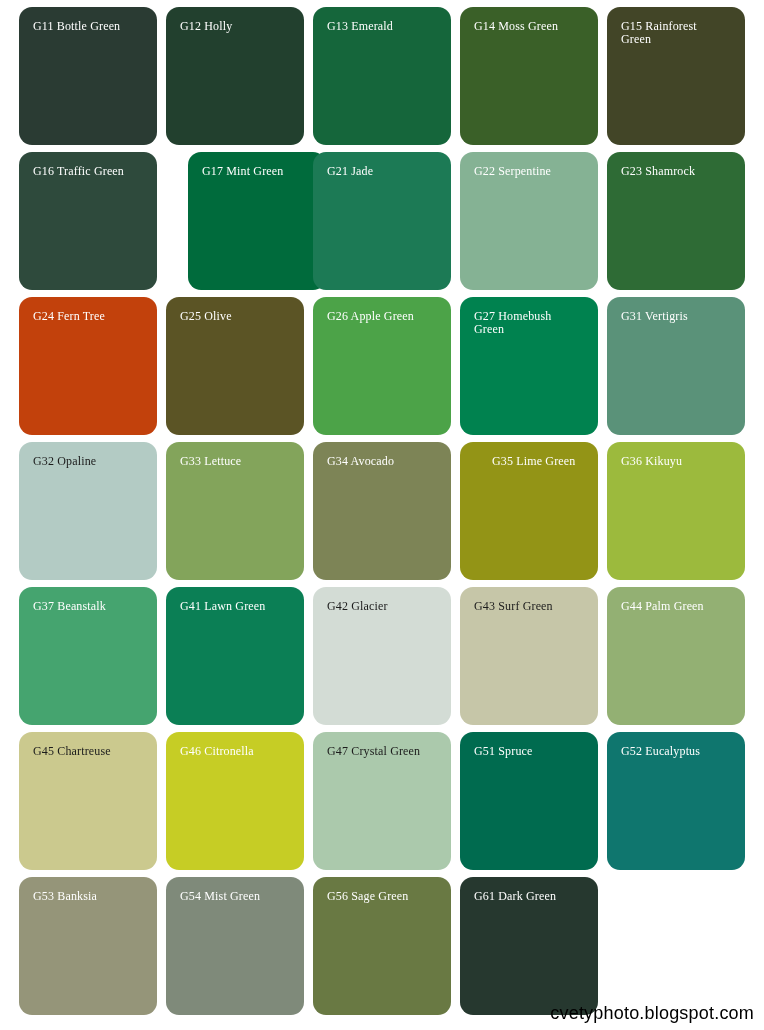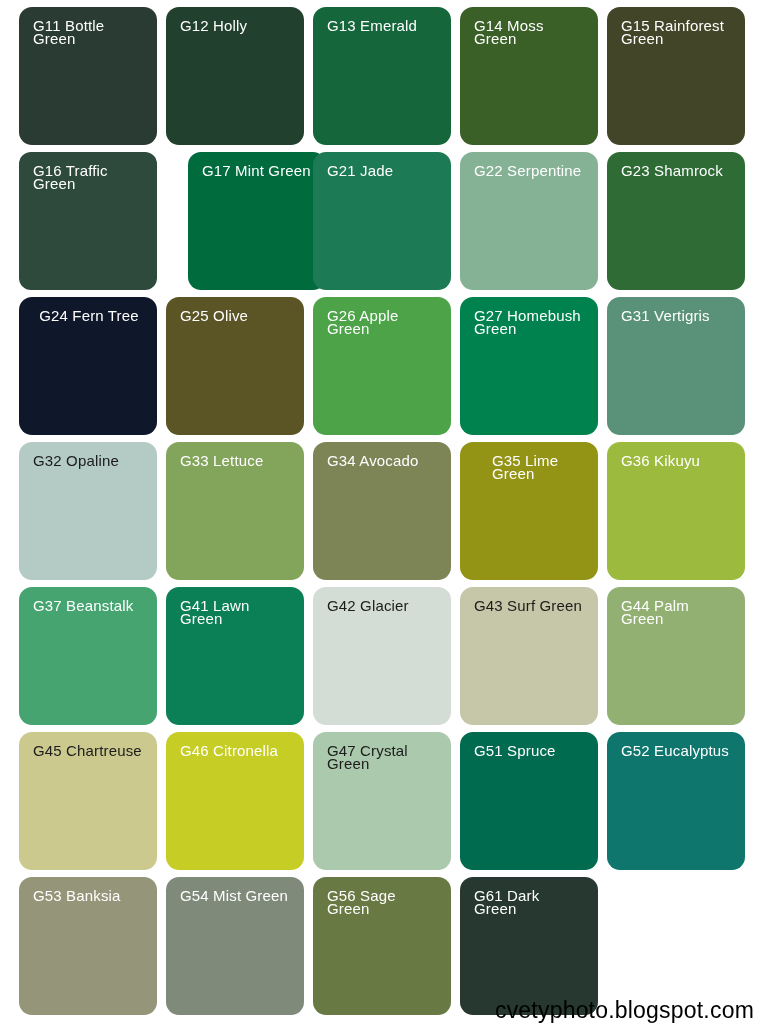--- a/index.html
+++ b/index.html
@@ -39,13 +39,14 @@
     overflow: hidden;
   }
   .swatch-label {
-    font-size: 15px;
+    font-size: 12px;
     line-height: 12.5px;
     letter-spacing: 0.15px;
     display: block;
     width: 112px;
     word-wrap: break-word;
     white-space: pre-line;
+    font-family: Liberation Serif, serif;
   }
   .light-text { color: #ffffff; }
   .dark-text  { color: #1c1c1c; }

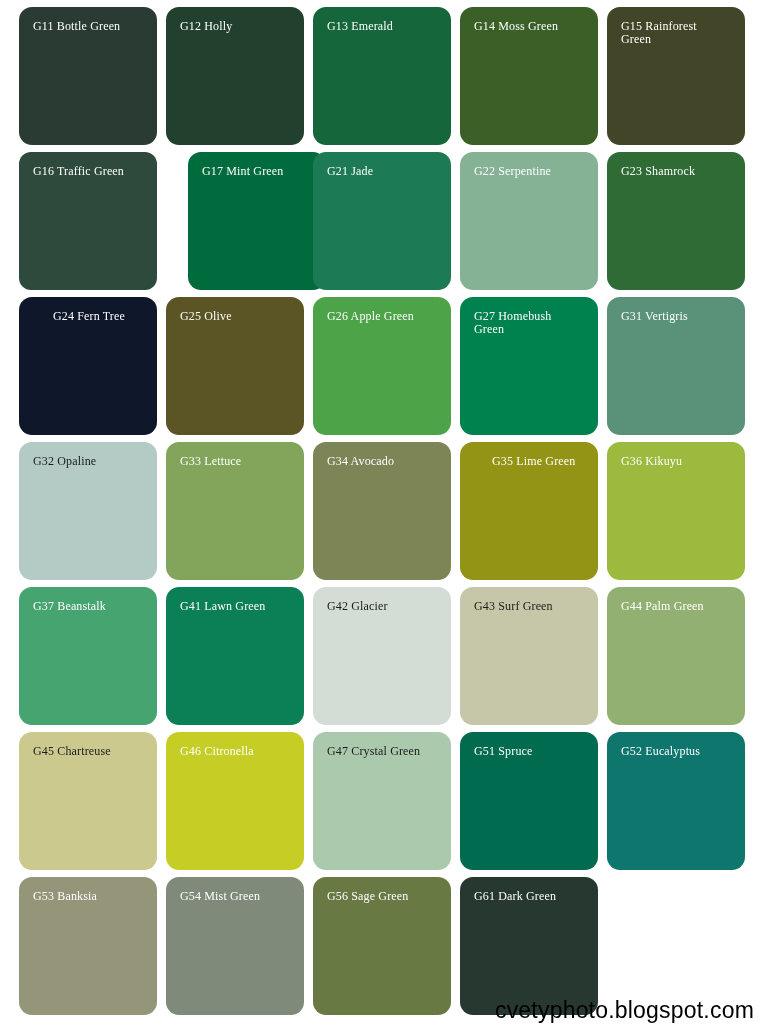--- a/index.html
+++ b/index.html
@@ -82,7 +82,7 @@
       <span class="swatch-label light-text">G15 Rainforest
 Green</span>
     </div>
-    <div class="swatch" style="background-color: rgb(46, 74, 60); border-radius: 12px;">
+    <div class="swatch" style="background-color: rgb(46, 74, 60);">
       <span class="swatch-label light-text">G16 Traffic Green</span>
     </div>
     <div class="swatch" style="background-color: rgb(0, 107, 60); margin-left: 22px;">

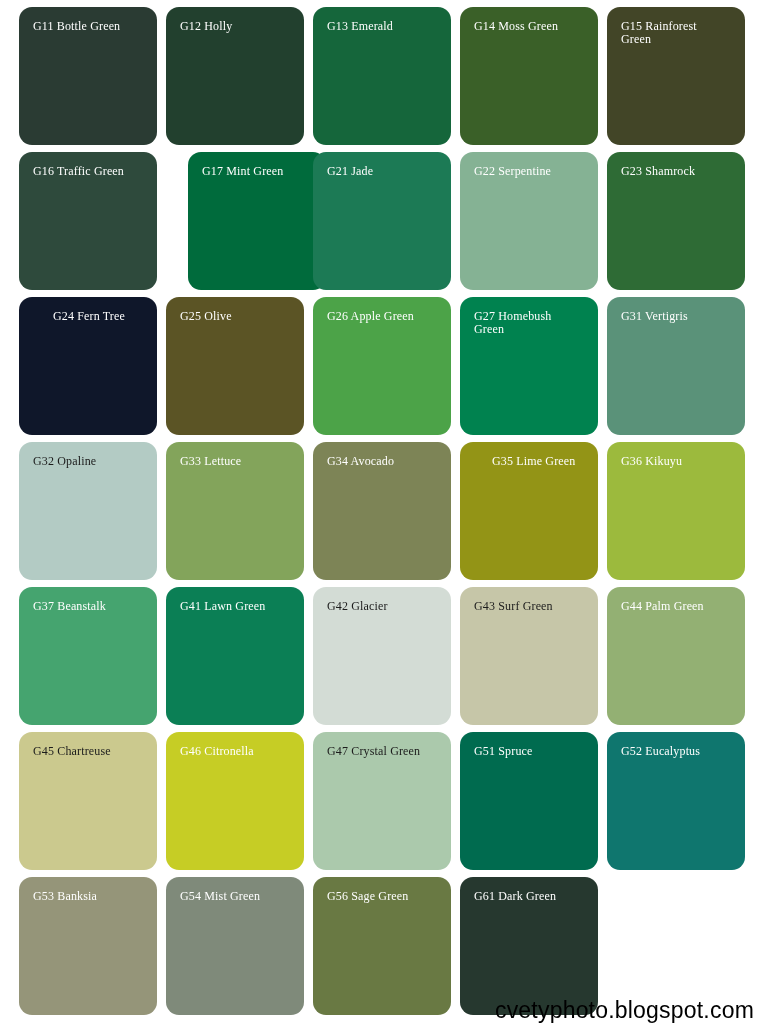--- a/index.html
+++ b/index.html
@@ -97,7 +97,7 @@
     <div class="swatch" style="background-color: rgb(46, 107, 53);">
       <span class="swatch-label light-text">G23 Shamrock</span>
     </div>
-    <div class="swatch" style="background-color: #0f172a; text-align: center;">
+    <div class="swatch" style="background-color: #c2410c;">
       <span class="swatch-label light-text">G24 Fern Tree</span>
     </div>
     <div class="swatch" style="background-color: rgb(91, 84, 37);">

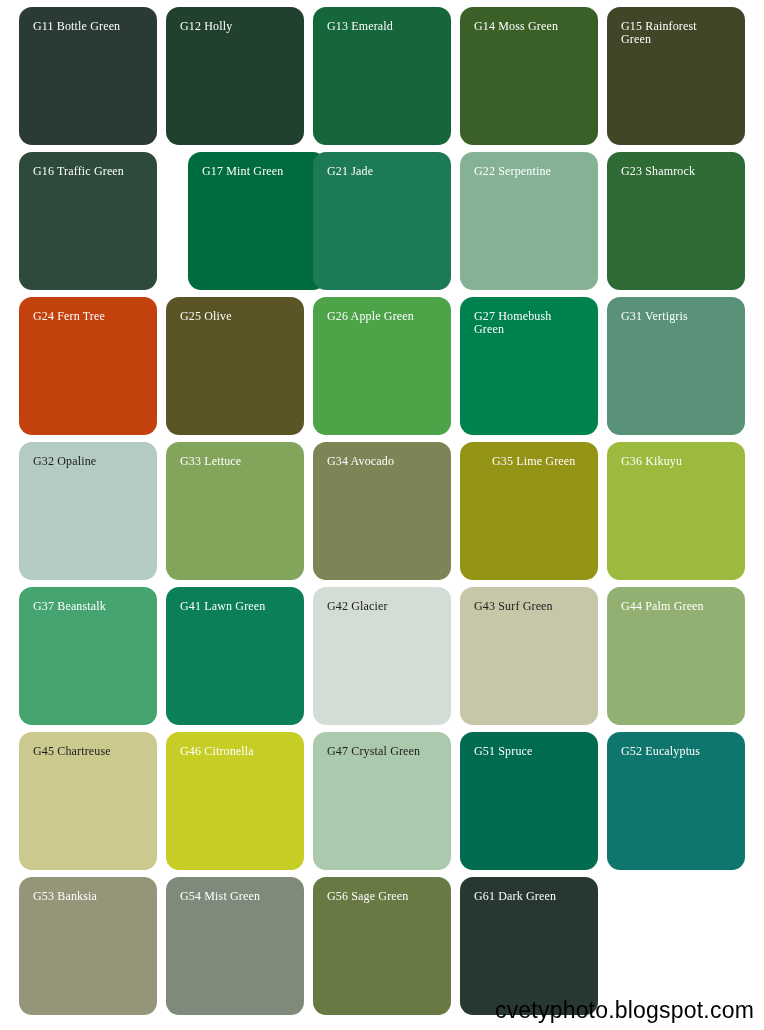--- a/index.html
+++ b/index.html
@@ -56,7 +56,7 @@
     right: 10px;
     bottom: 6px;
     font-family: "Liberation Sans", sans-serif;
-    font-size: 23px;
+    font-size: 18px;
     color: #000000;
     letter-spacing: 0.2px;
     pointer-events: none;

